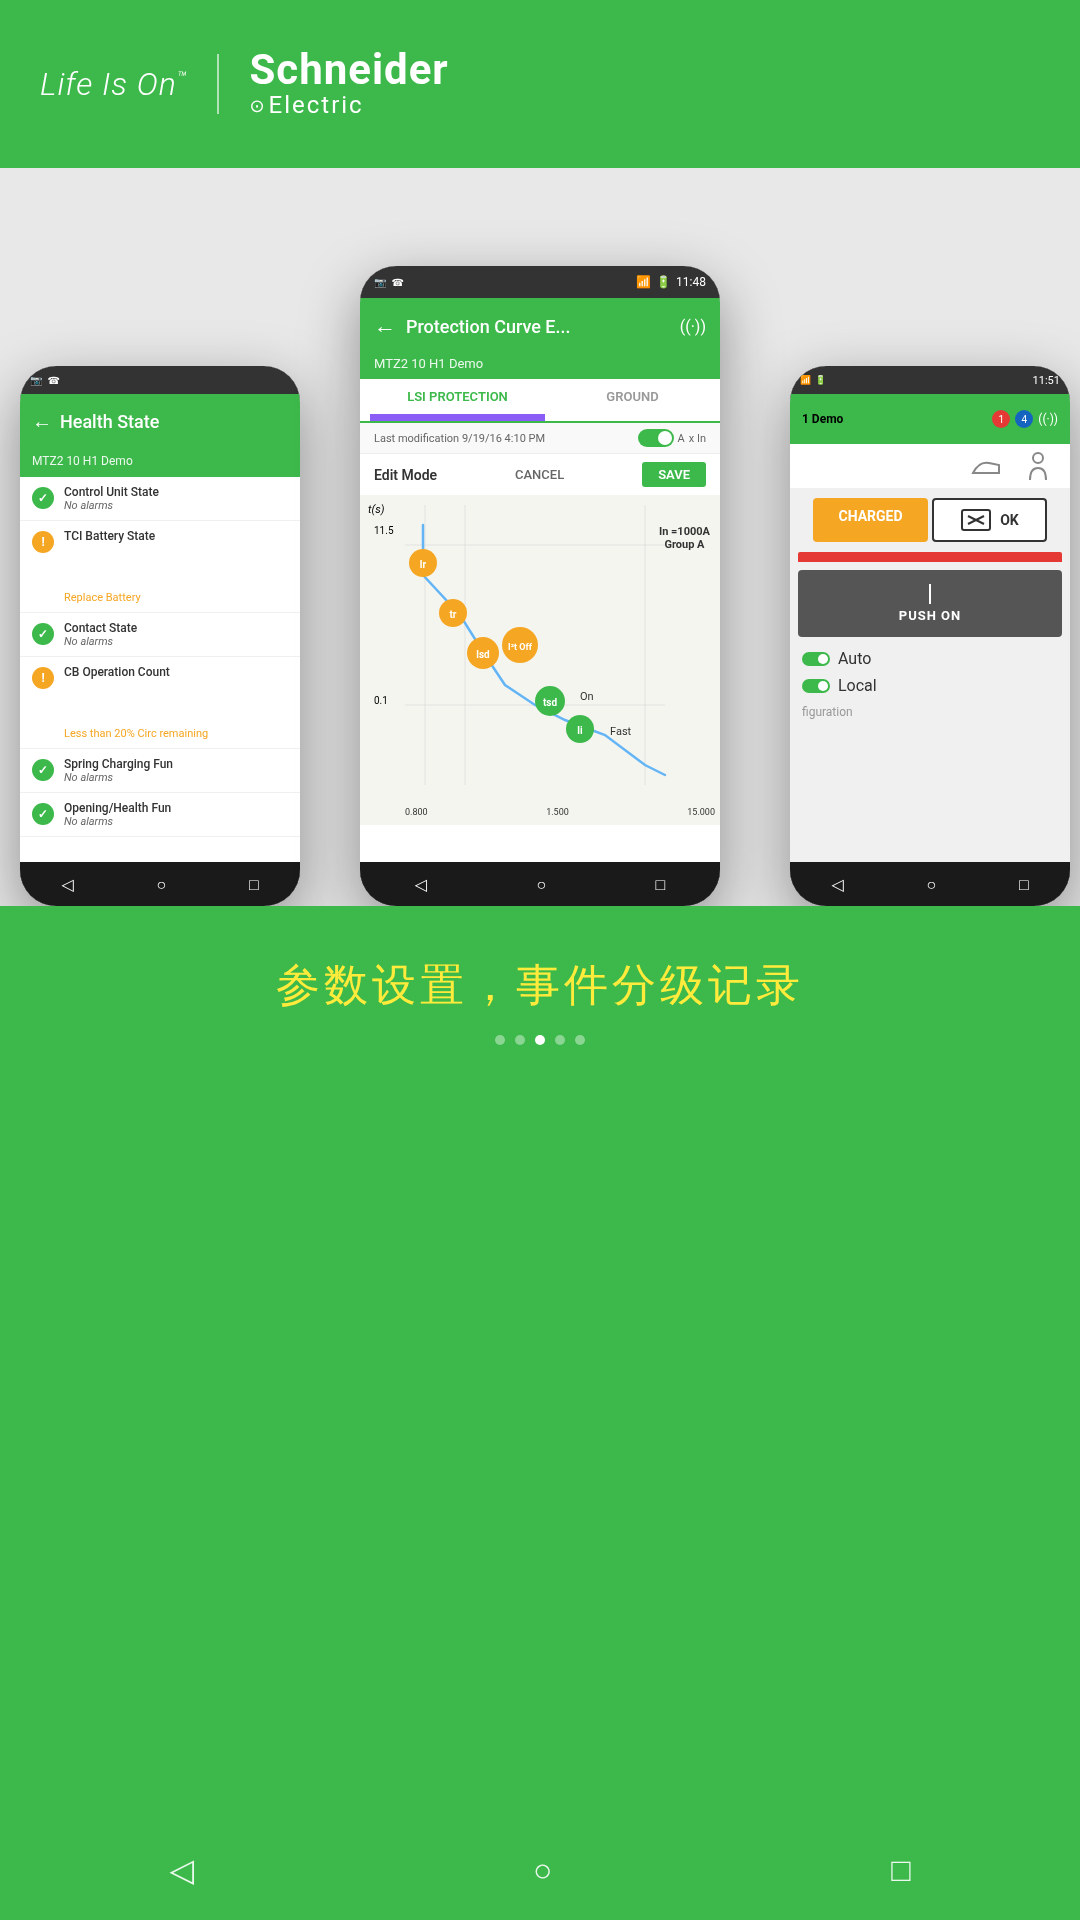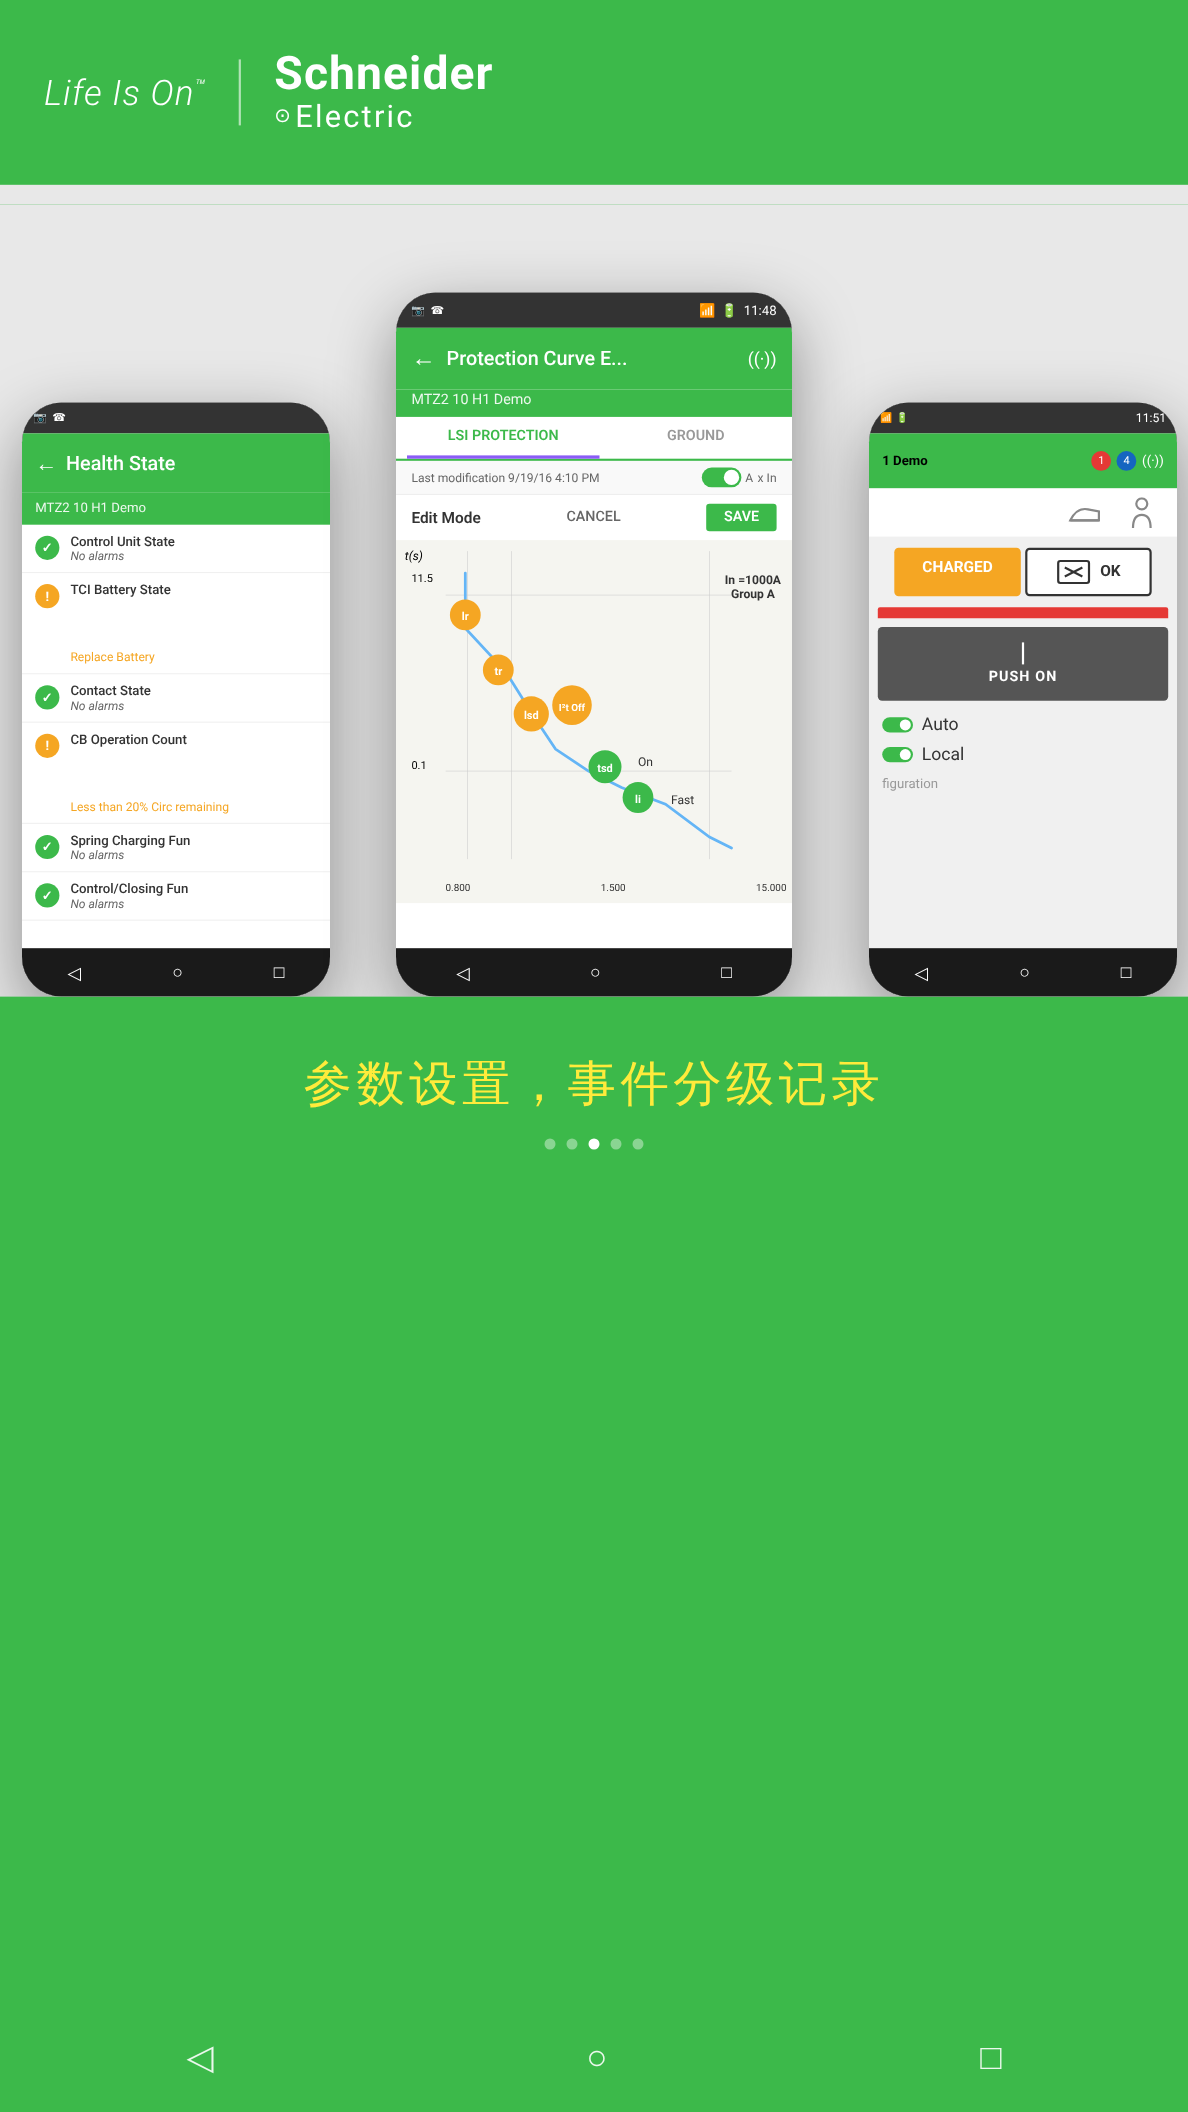--- a/index.html
+++ b/index.html
@@ -53,7 +53,7 @@
     }
     .schneider-electric {
       color: white;
-      font-size: 28px;
+      font-size: 24px;
       letter-spacing: 2px;
       text-align: right;
     }

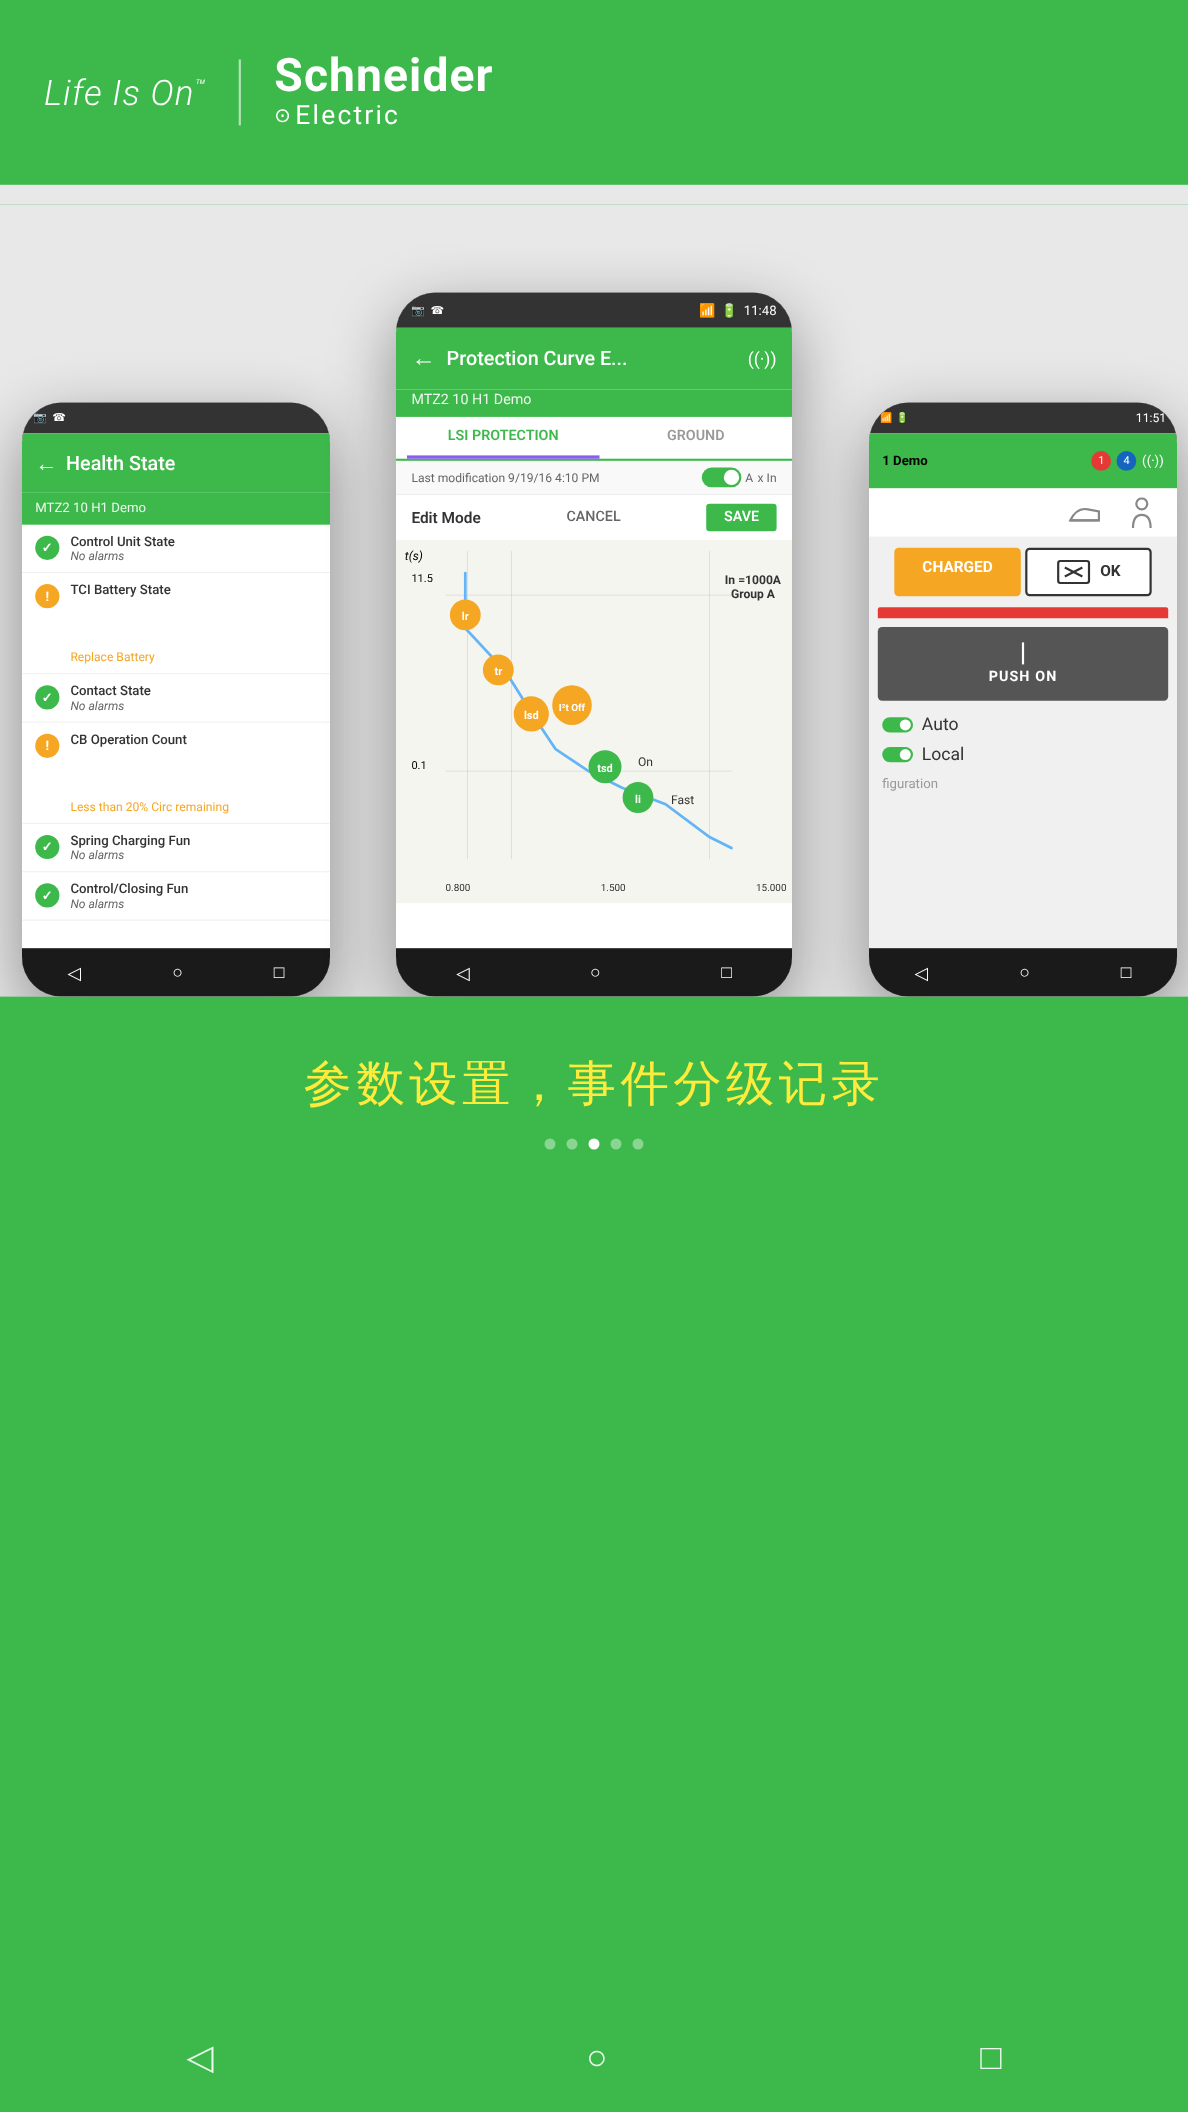--- a/index.html
+++ b/index.html
@@ -274,7 +274,7 @@
       color: #3cb94a;
     }
     .tab.active {
-      border-bottom: 3px solid #8b5cf6;
+      border-bottom: 7px solid #8b5cf6;
       margin-left: 10px;
     }
     .tab.inactive {

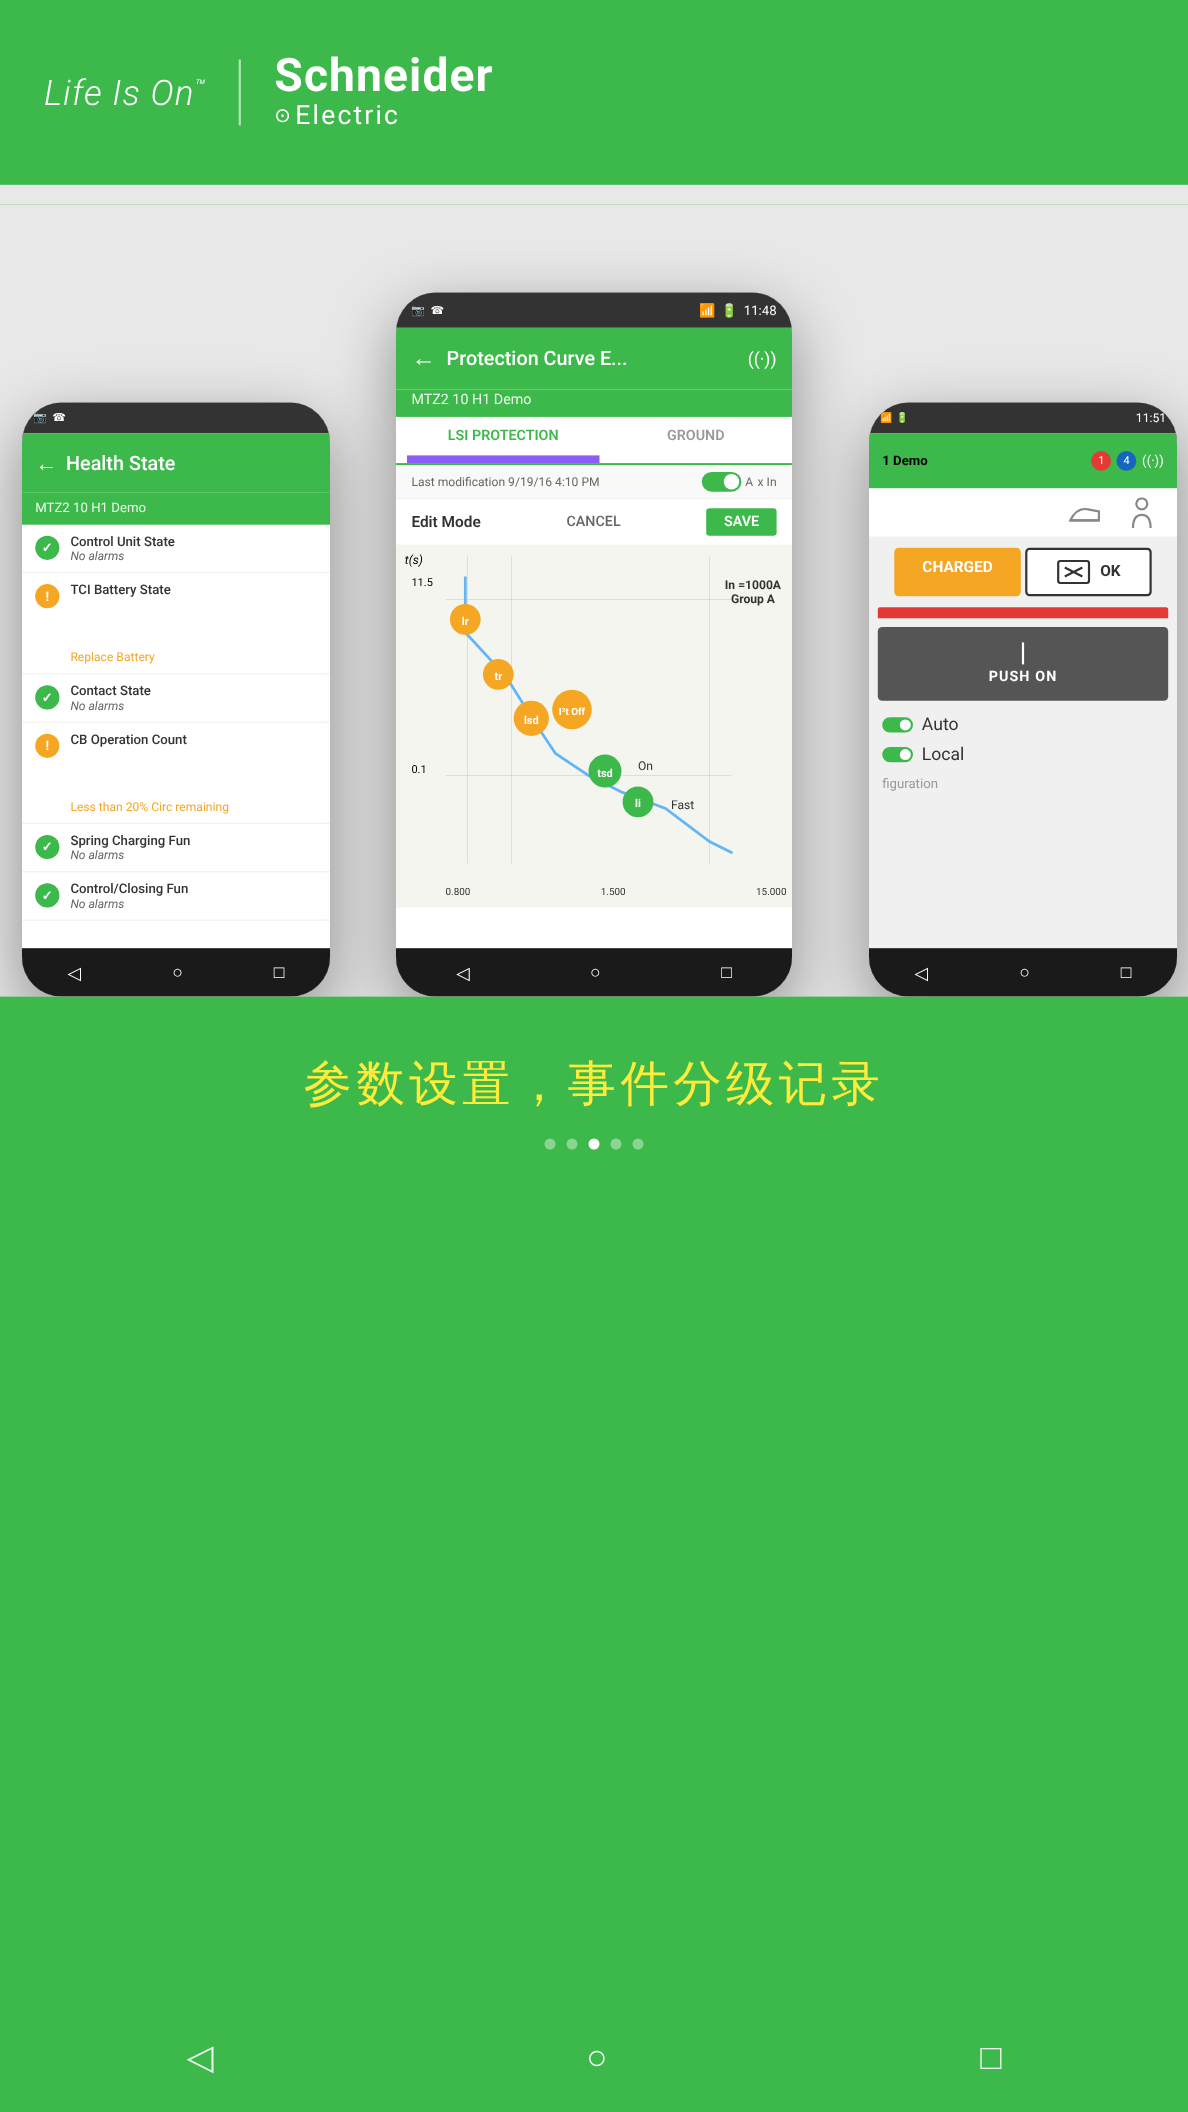--- a/index.html
+++ b/index.html
@@ -606,7 +606,7 @@
         <div class="health-item">
           <div class="health-icon green">✓</div>
           <div class="health-item-text">
-            <div class="label">Control/Closing Fun</div>
+            <div class="label">Opening/Health Fun</div>
             <div class="status-ok">No alarms</div>
           </div>
         </div>

